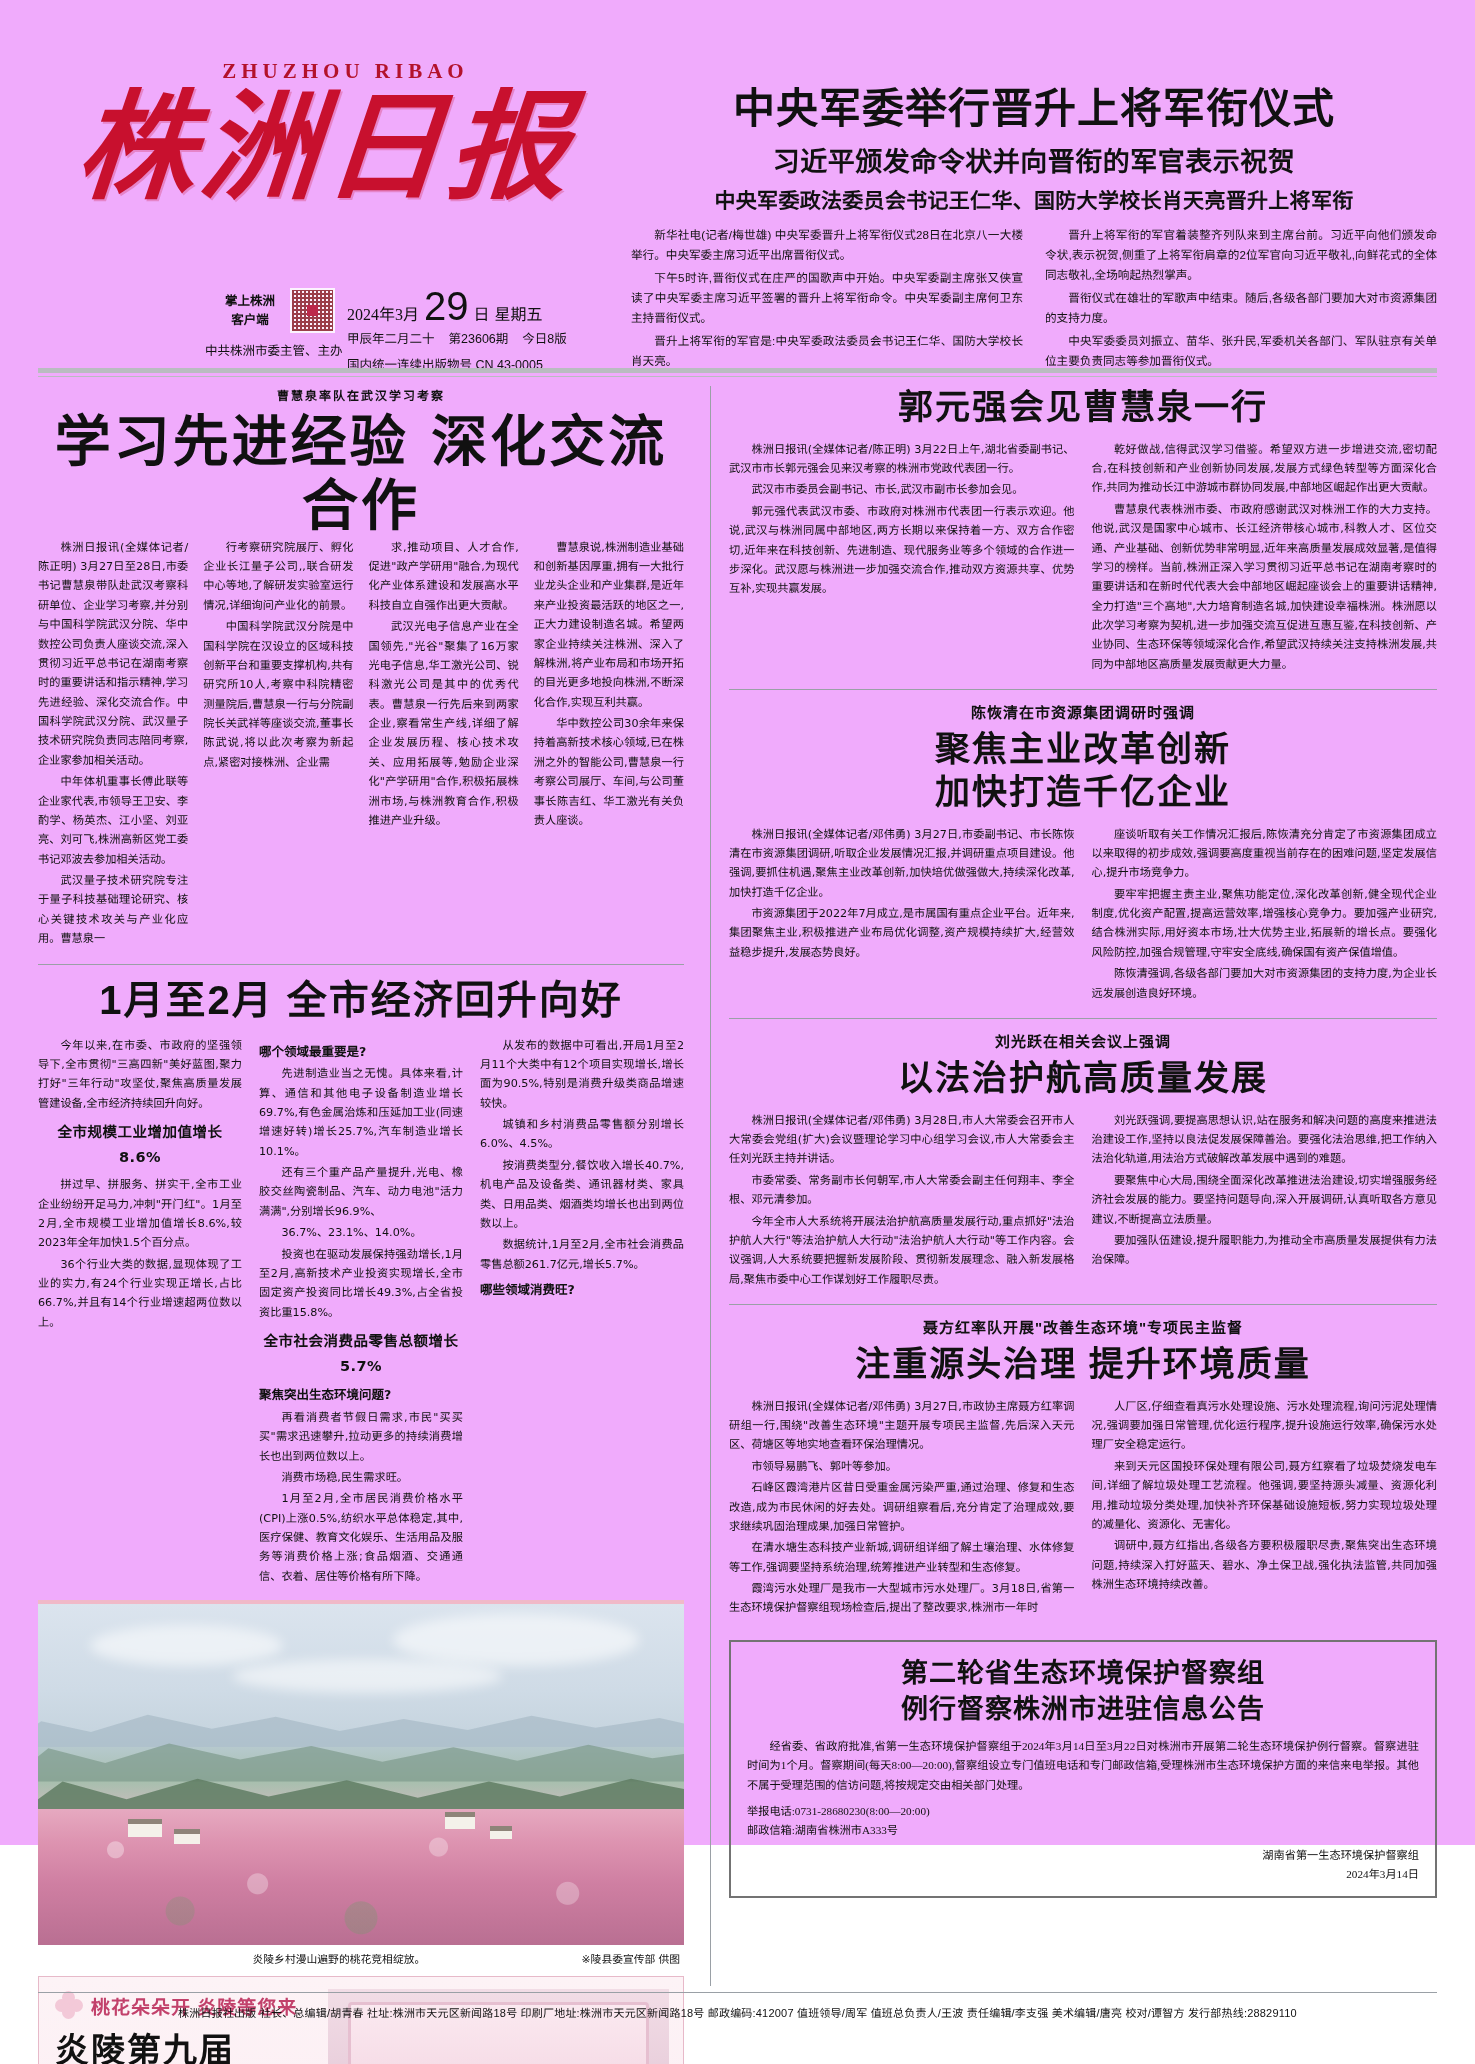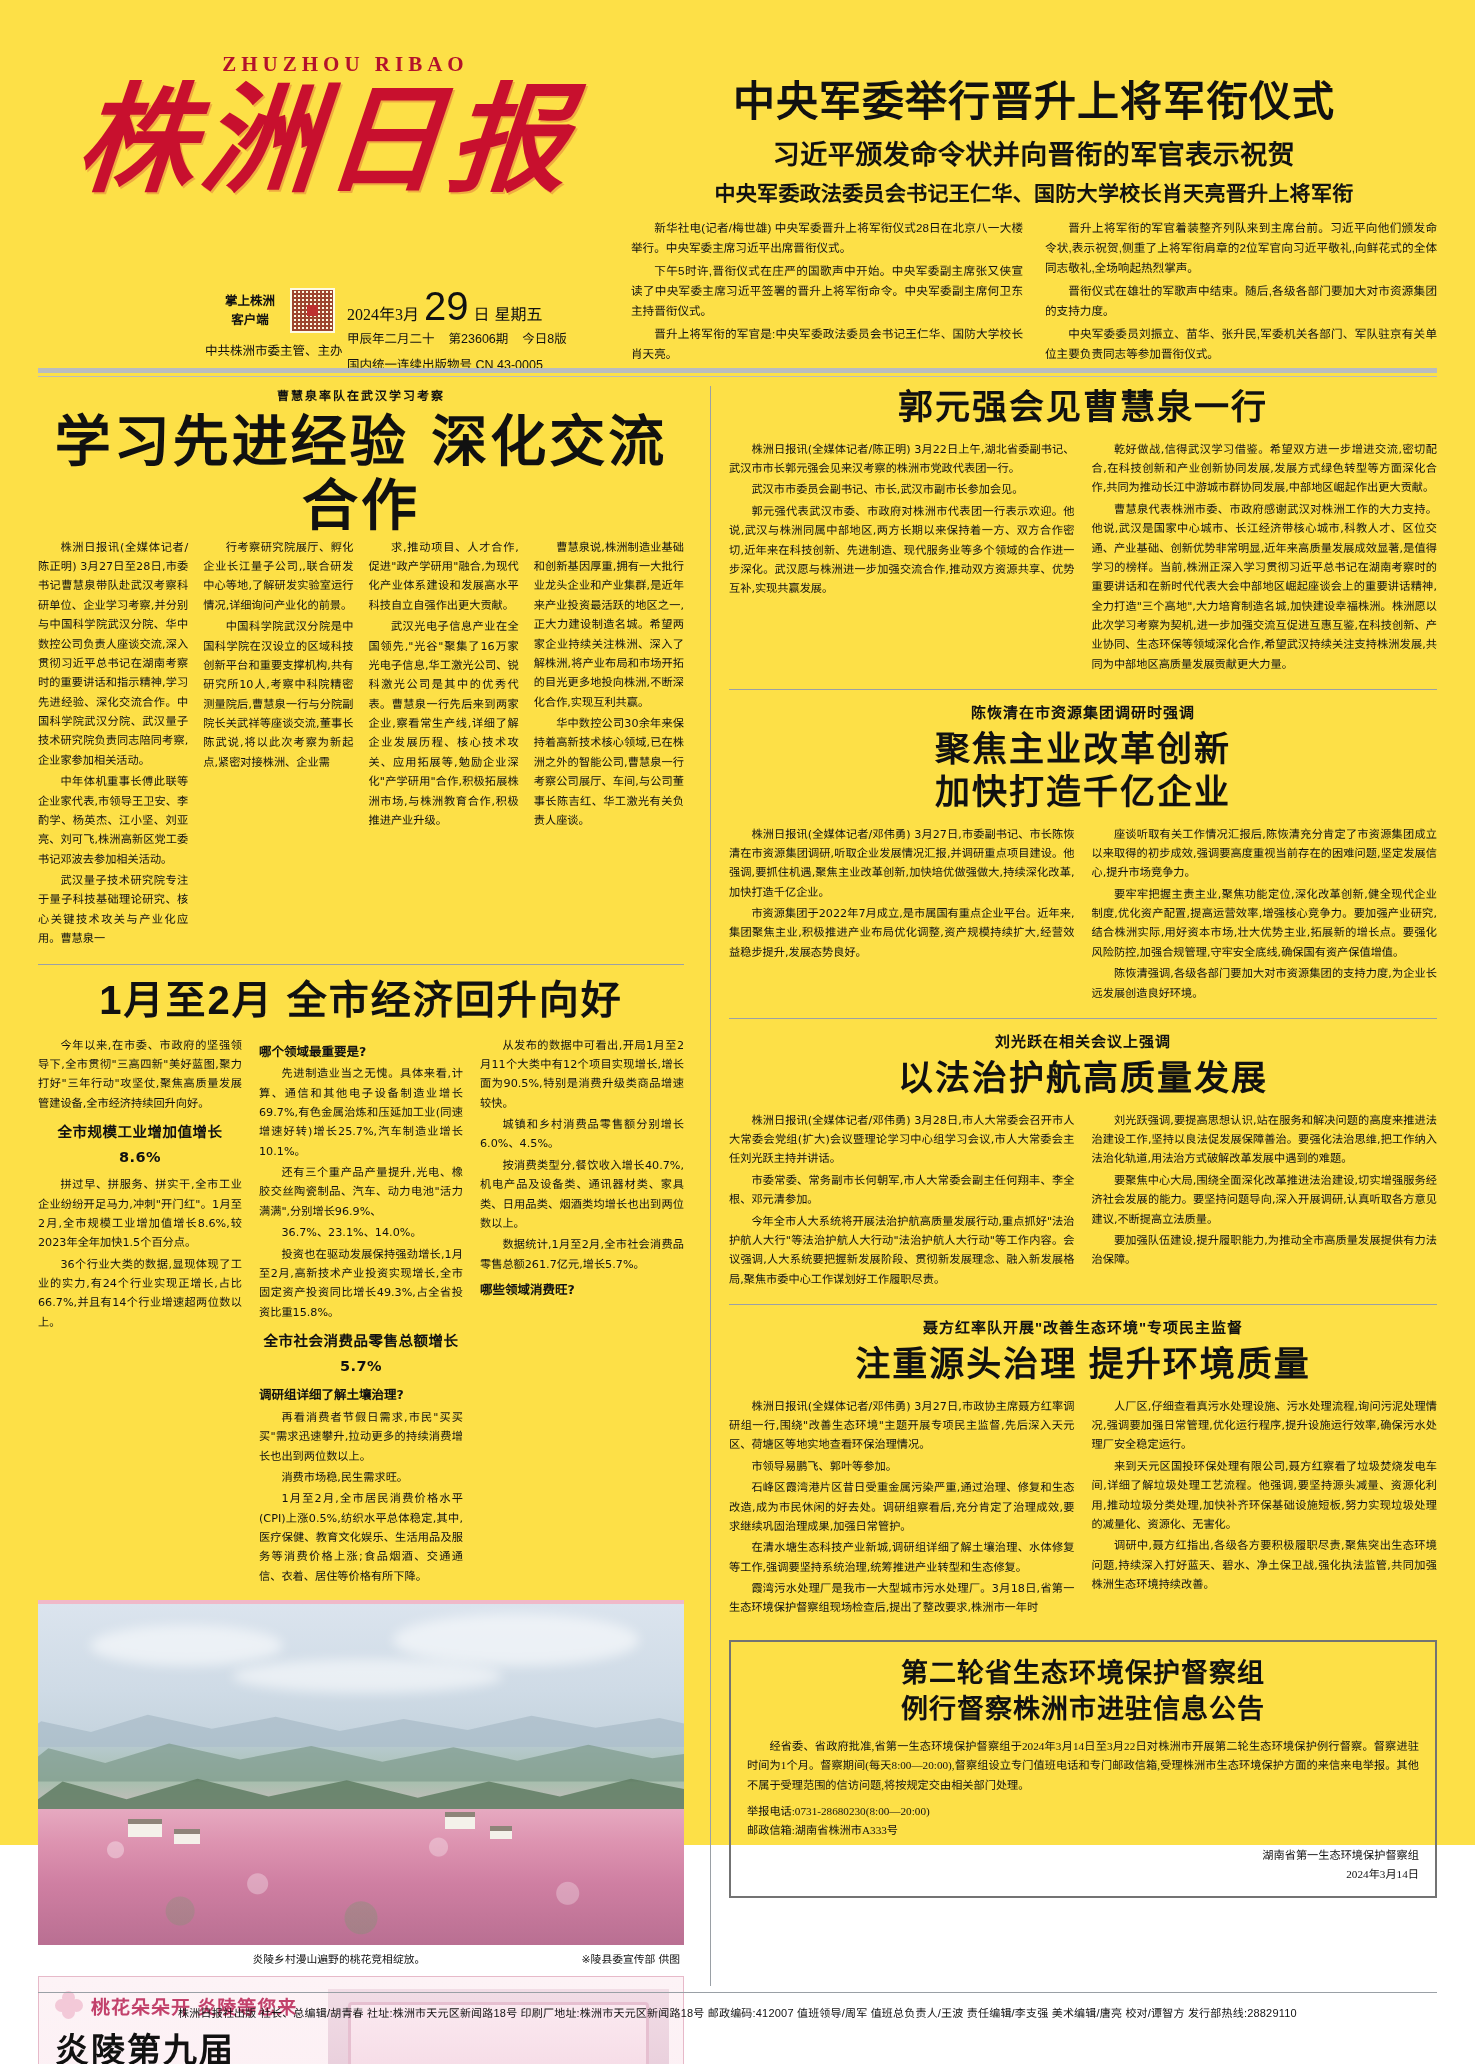--- a/index.html
+++ b/index.html
@@ -13,8 +13,8 @@
   .page{
     position:relative;
     width:1475px; height:1845px;
-    background:#fde047;
-    padding:8px 38px;
+    background:#f0abfc;
+    padding:15px 38px;
   }
 
   

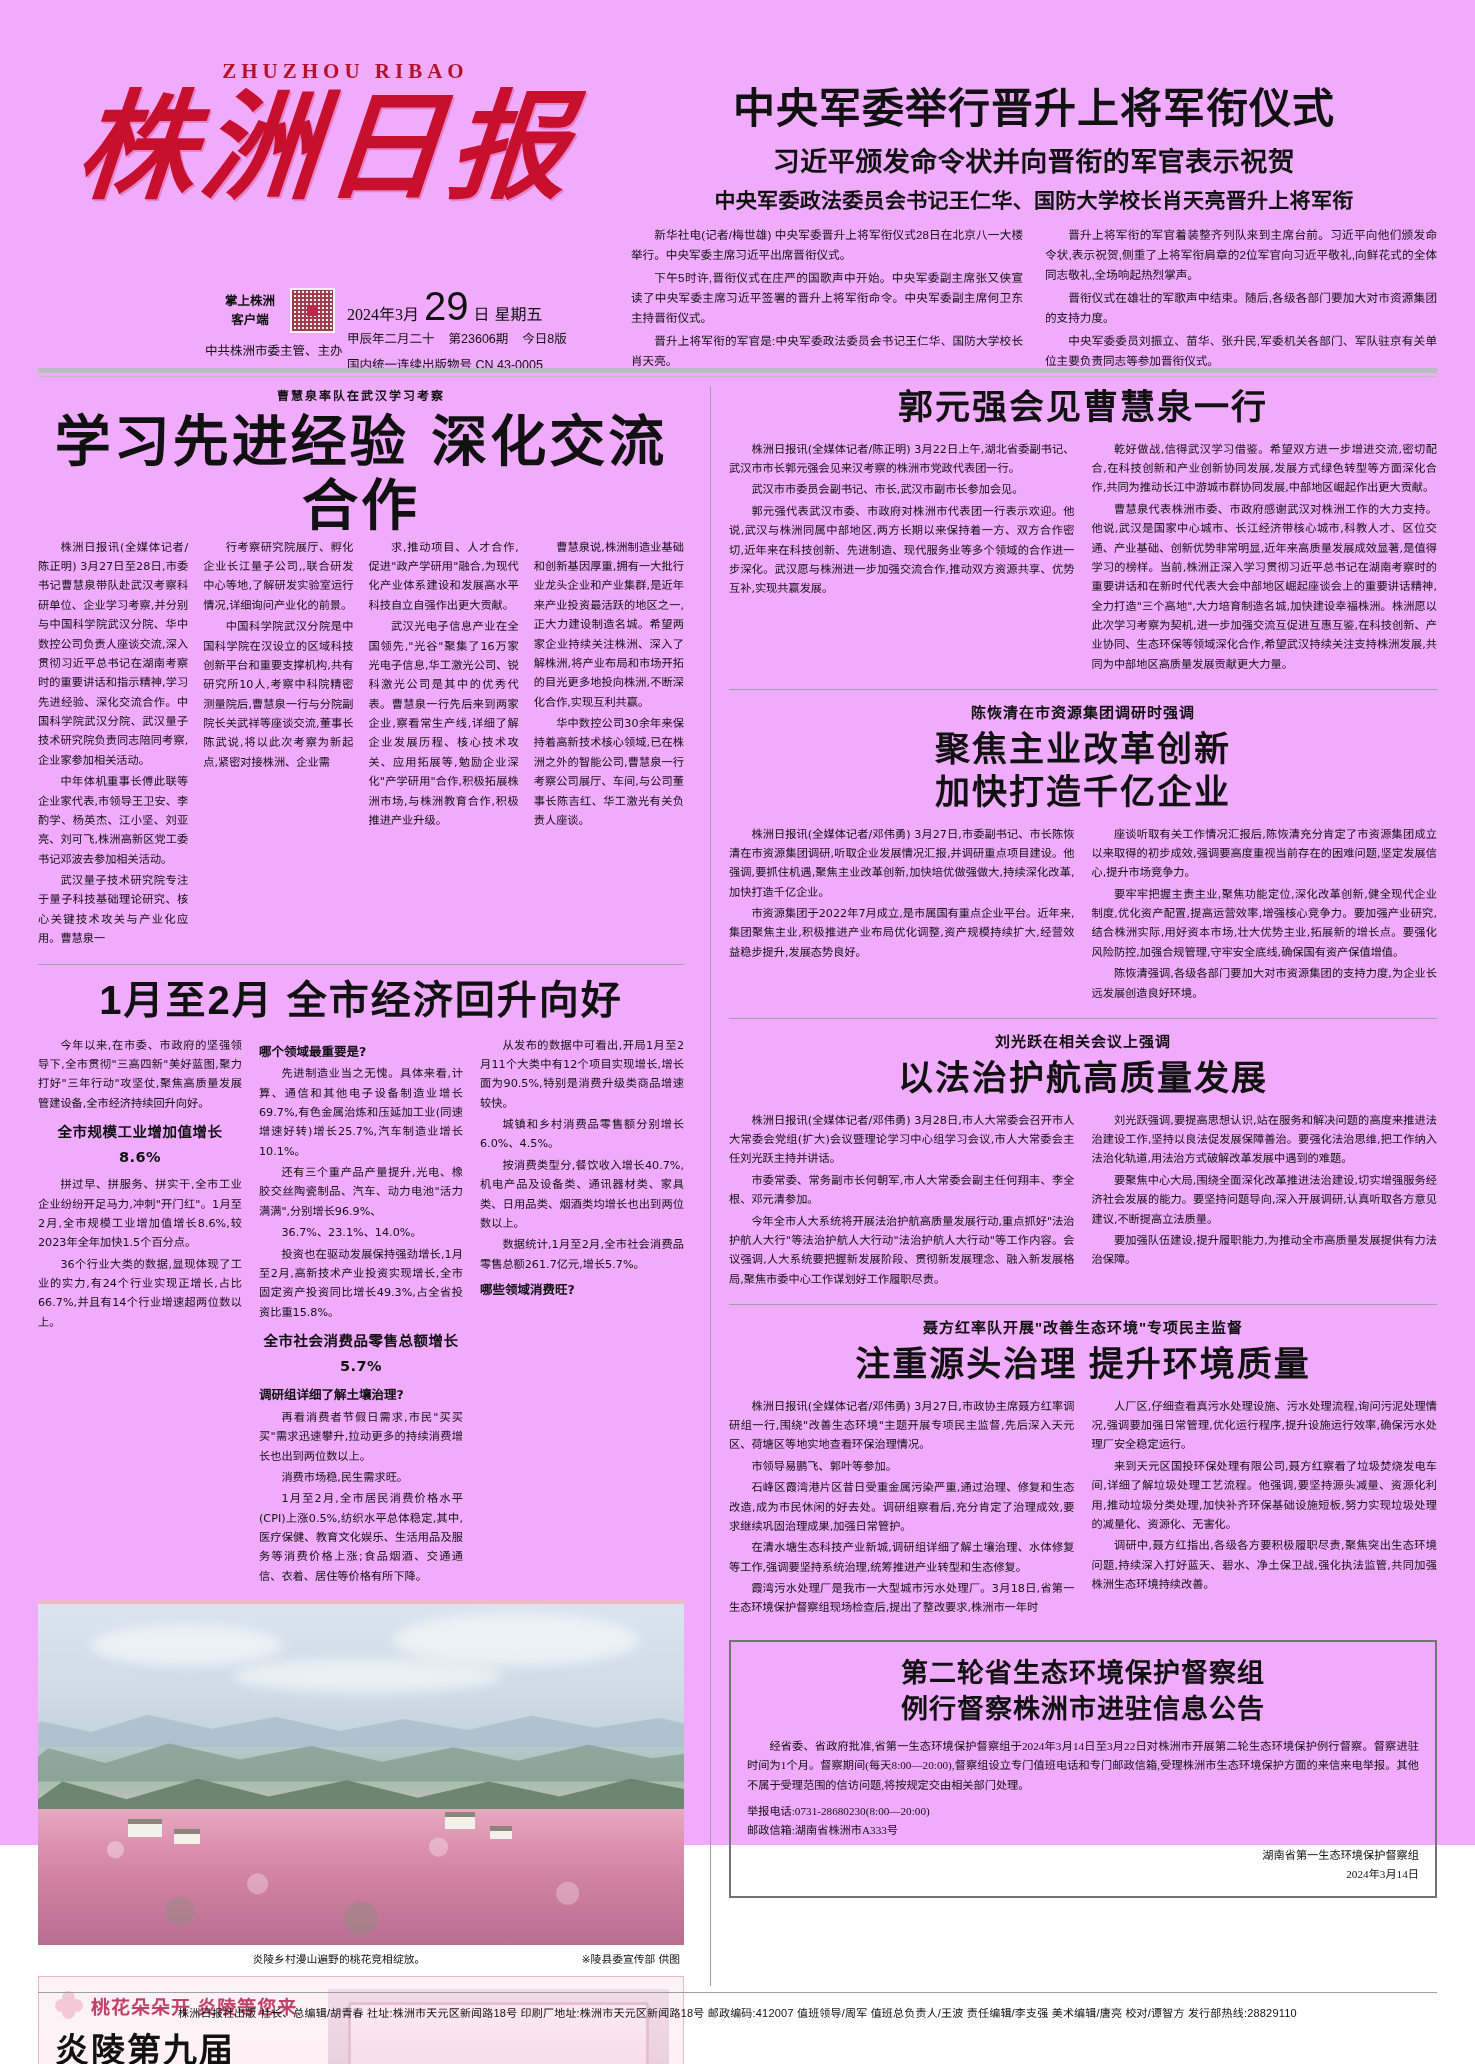--- a/index.html
+++ b/index.html
@@ -414,7 +414,7 @@
           <p>36.7%、23.1%、14.0%。</p>
           <p>投资也在驱动发展保持强劲增长,1月至2月,高新技术产业投资实现增长,全市固定资产投资同比增长49.3%,占全省投资比重15.8%。</p>
           <div class="subhead">全市社会消费品零售总额增长5.7%</div>
-          <div class="qhead">调研组详细了解土壤治理?</div>
+          <div class="qhead">聚焦突出生态环境问题?</div>
           <p>再看消费者节假日需求,市民"买买买"需求迅速攀升,拉动更多的持续消费增长也出到两位数以上。</p>
           <p>消费市场稳,民生需求旺。</p>
           <p>1月至2月,全市居民消费价格水平(CPI)上涨0.5%,纺织水平总体稳定,其中,医疗保健、教育文化娱乐、生活用品及服务等消费价格上涨;食品烟酒、交通通信、衣着、居住等价格有所下降。</p>

